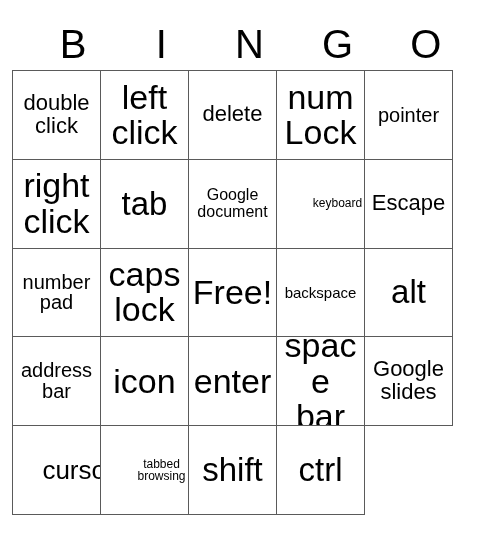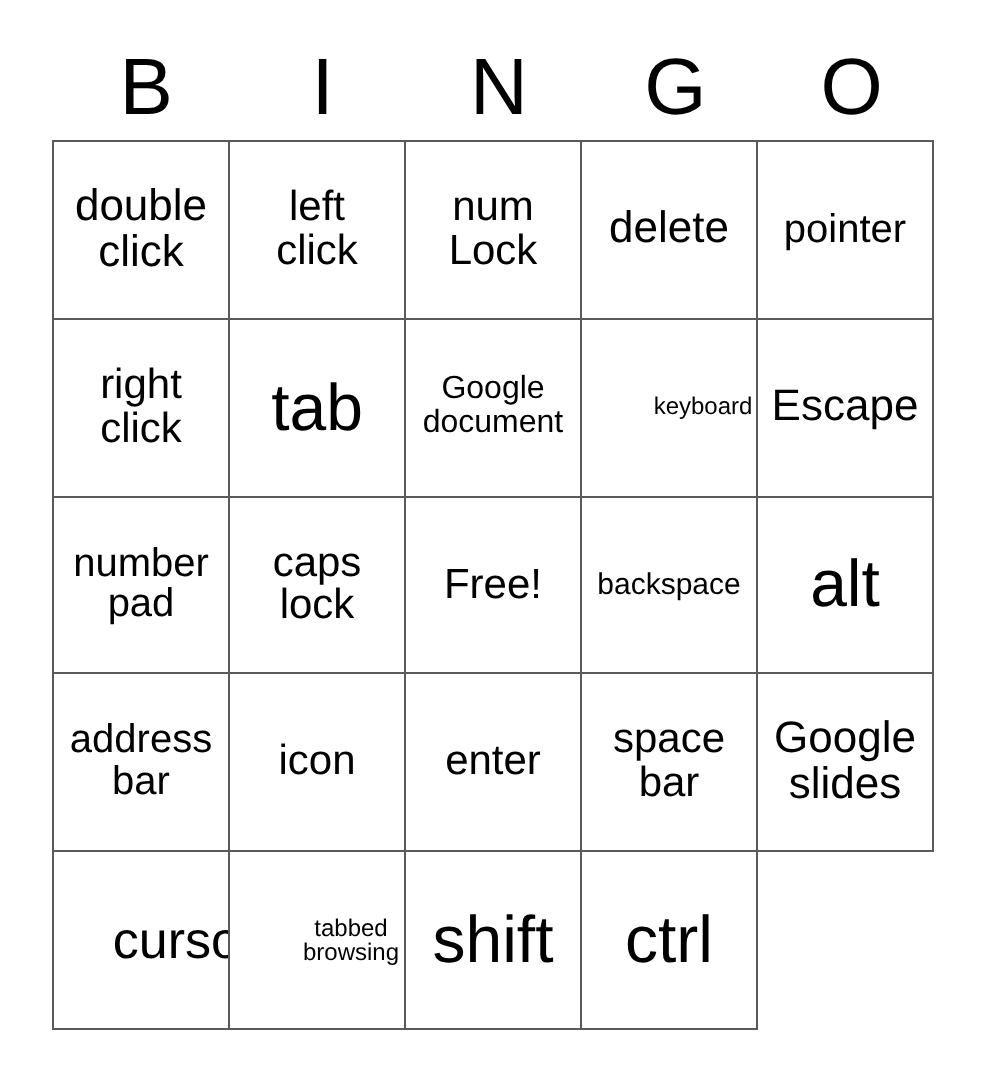--- a/index.html
+++ b/index.html
@@ -48,7 +48,7 @@
   
   .grid {
     position: absolute;
-    left: 26px;
+    left: 12px;
     top: 70px;
     width: 441px;
     height: 445px;

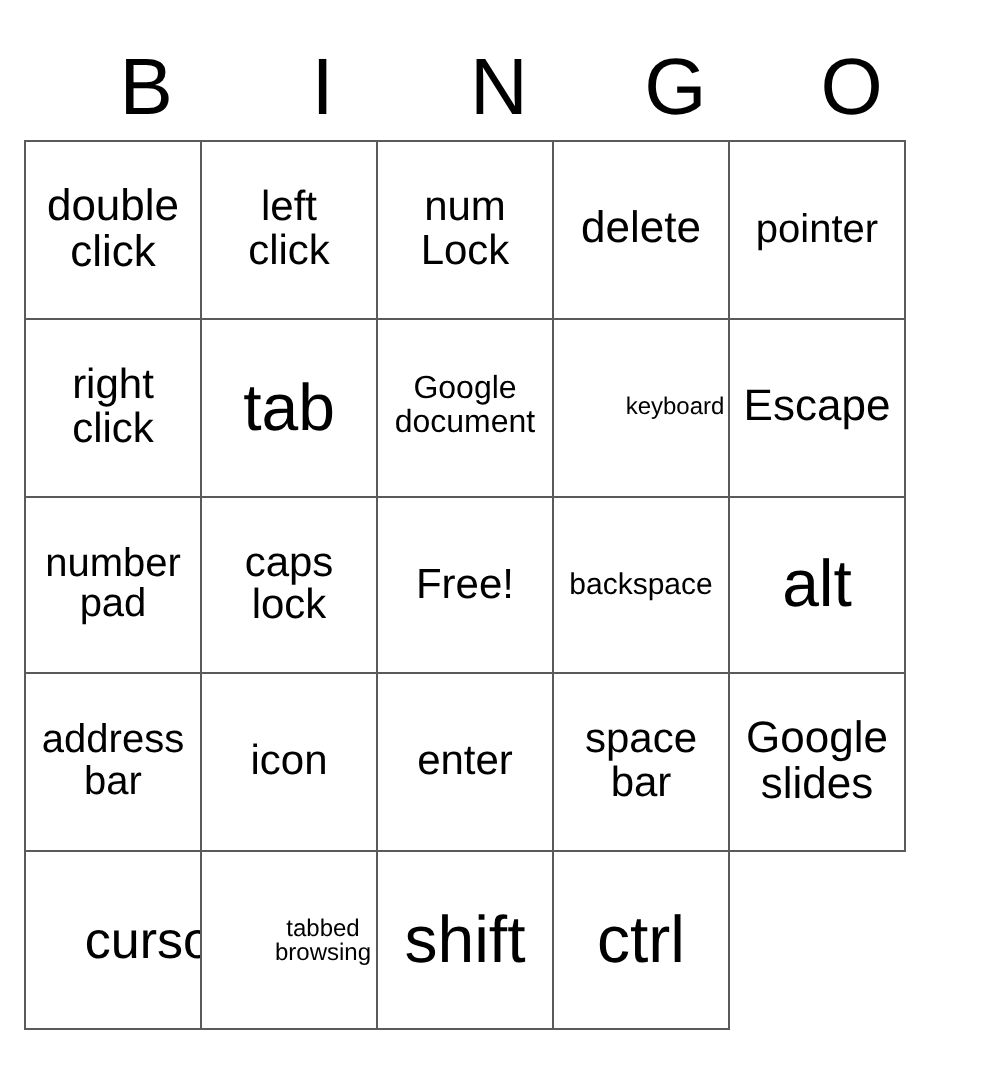--- a/index.html
+++ b/index.html
@@ -85,7 +85,7 @@
   .fs-m   { font-size: 20px; }
   .fs-ml  { font-size: 22px; }
   .fs-l   { font-size: 26px; padding-left: 44px; }
-  .fs-xl  { font-size: 21px; }
+  .fs-xl  { font-size: 34px; }
   .fs-xxl { font-size: 33px; }
 </style>
 </head>

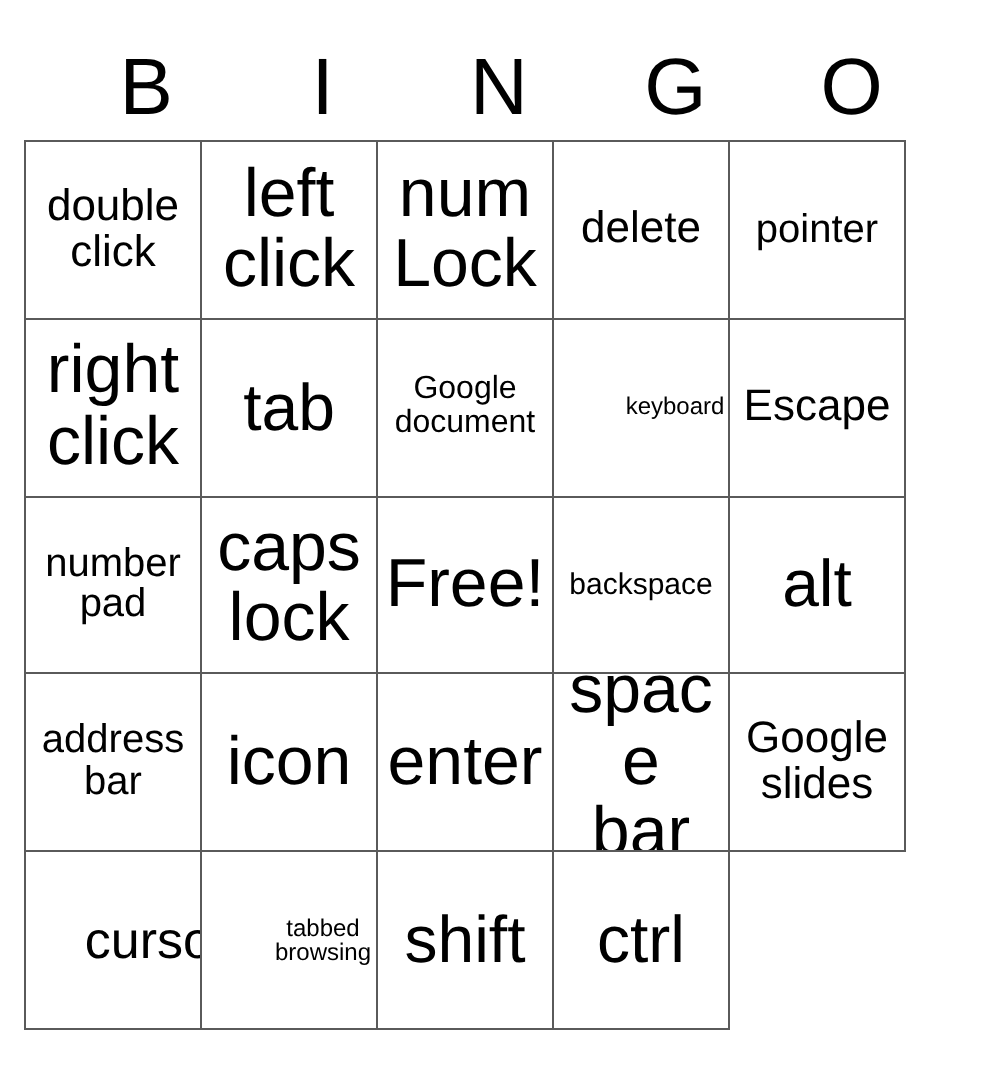--- a/index.html
+++ b/index.html
@@ -109,11 +109,11 @@
 click</span>
       </div>
       <div class="cell">
+        <span class="fs-ml">delete</span>
+      </div>
+      <div class="cell">
         <span class="fs-xl">num
 Lock</span>
-      </div>
-      <div class="cell">
-        <span class="fs-ml">delete</span>
       </div>
       <div class="cell">
         <span class="fs-m">pointer</span>

